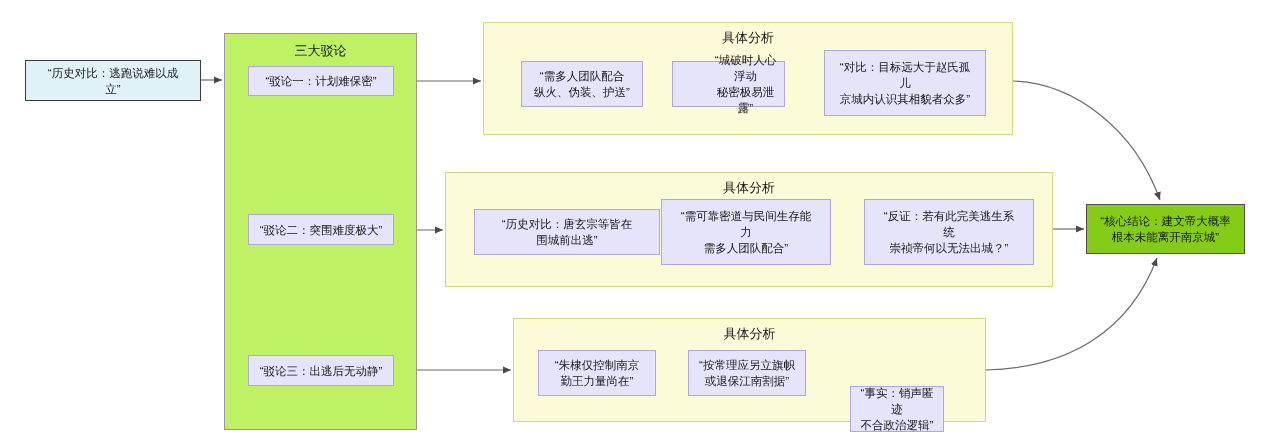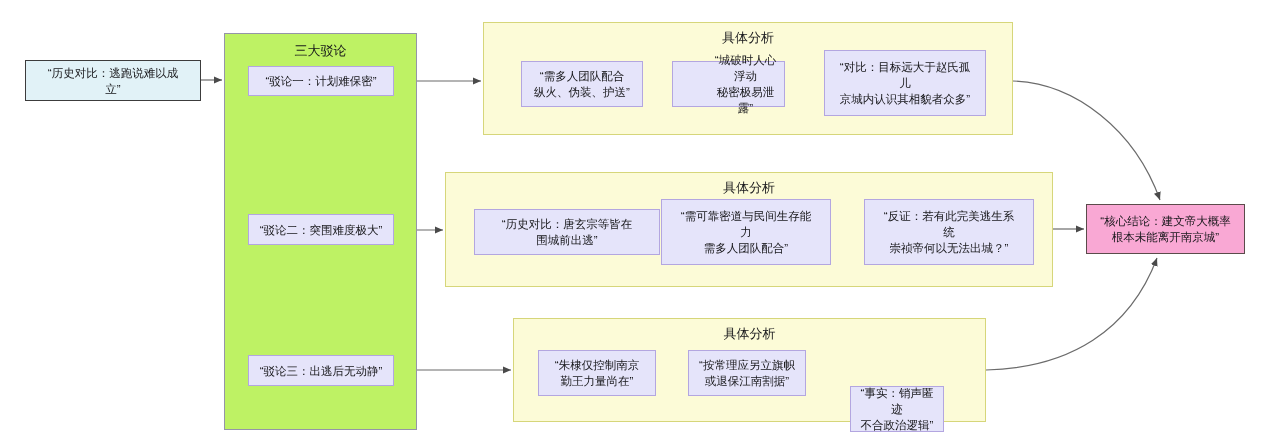--- a/index.html
+++ b/index.html
@@ -29,7 +29,7 @@
   }
   
   .node.conclusion{
-    background:#f9a8d4;
+    background:#84cc16;
     border:1.4px solid #5b4b4b;
   }
   

